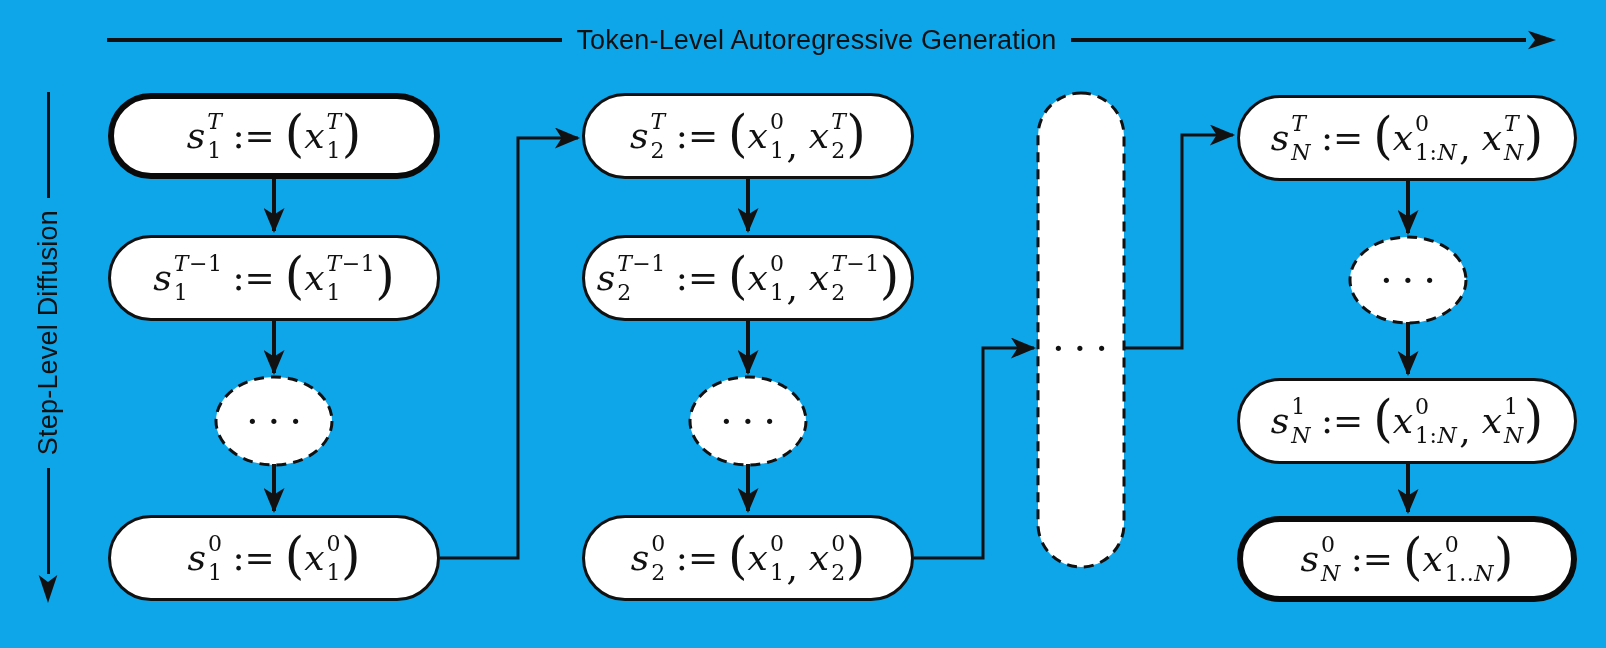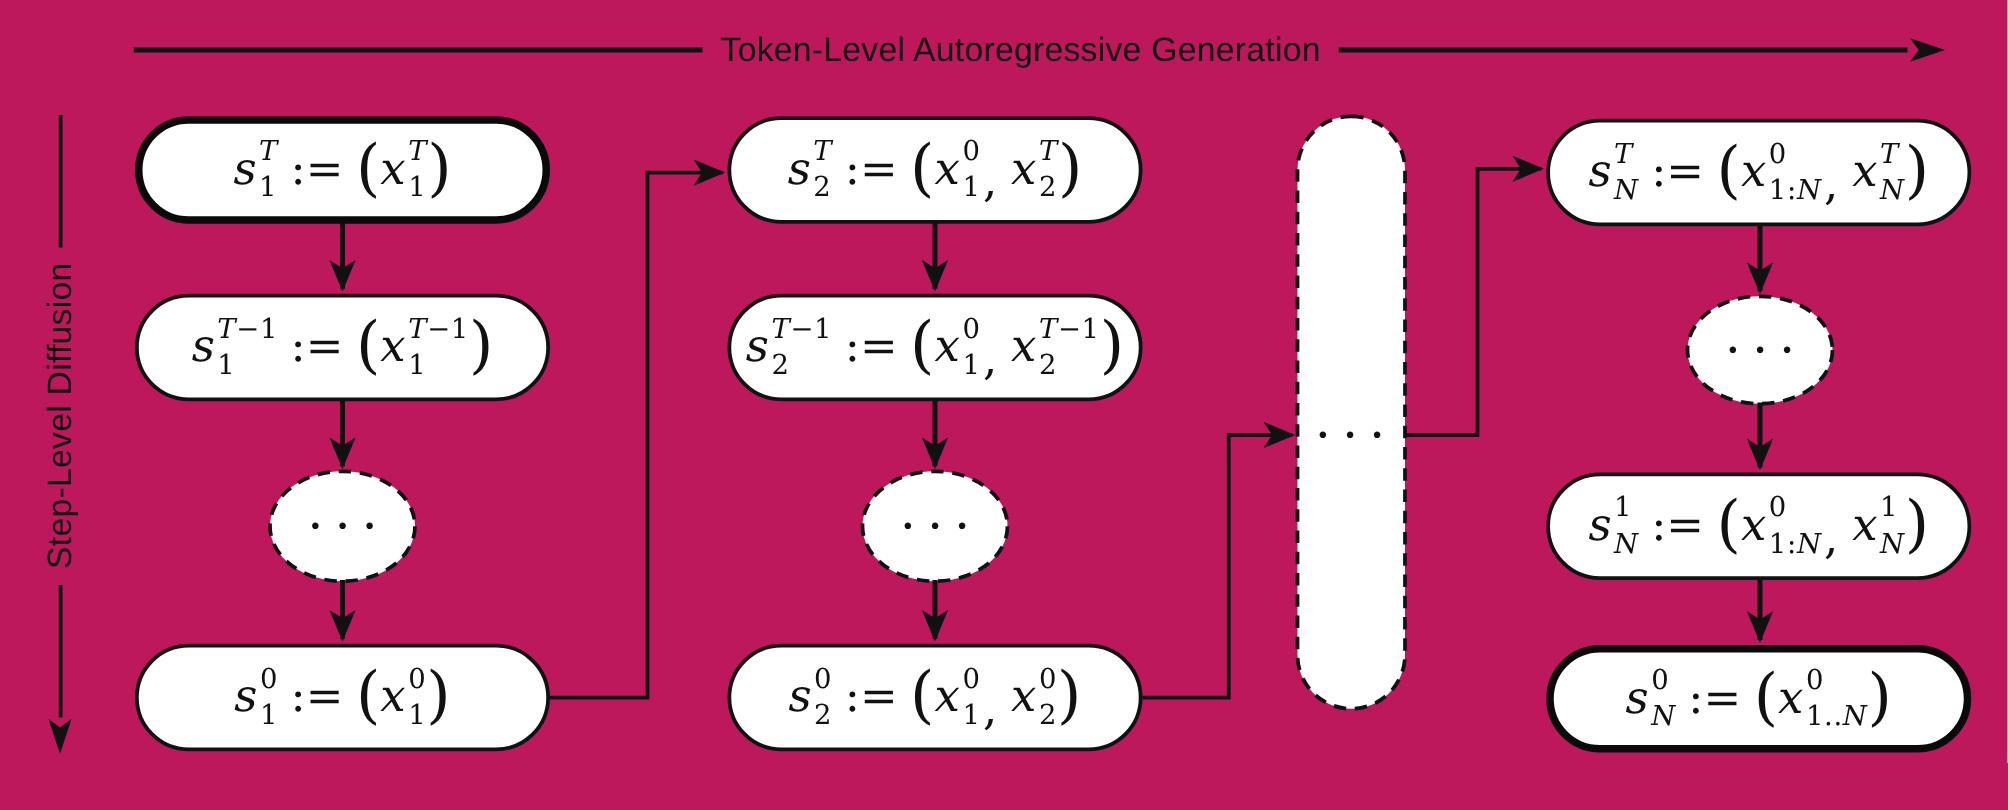--- a/index.html
+++ b/index.html
@@ -4,7 +4,7 @@
 <style>
   html,body{margin:0;padding:0;background:#fff;}
   .canvas{
-    position:relative;width:1606px;height:648px;background:#be185d;
+    position:relative;width:1606px;height:648px;background:#0ea5e9;
     font-family:"Liberation Sans",sans-serif;color:#111;overflow:hidden;
   }
   

